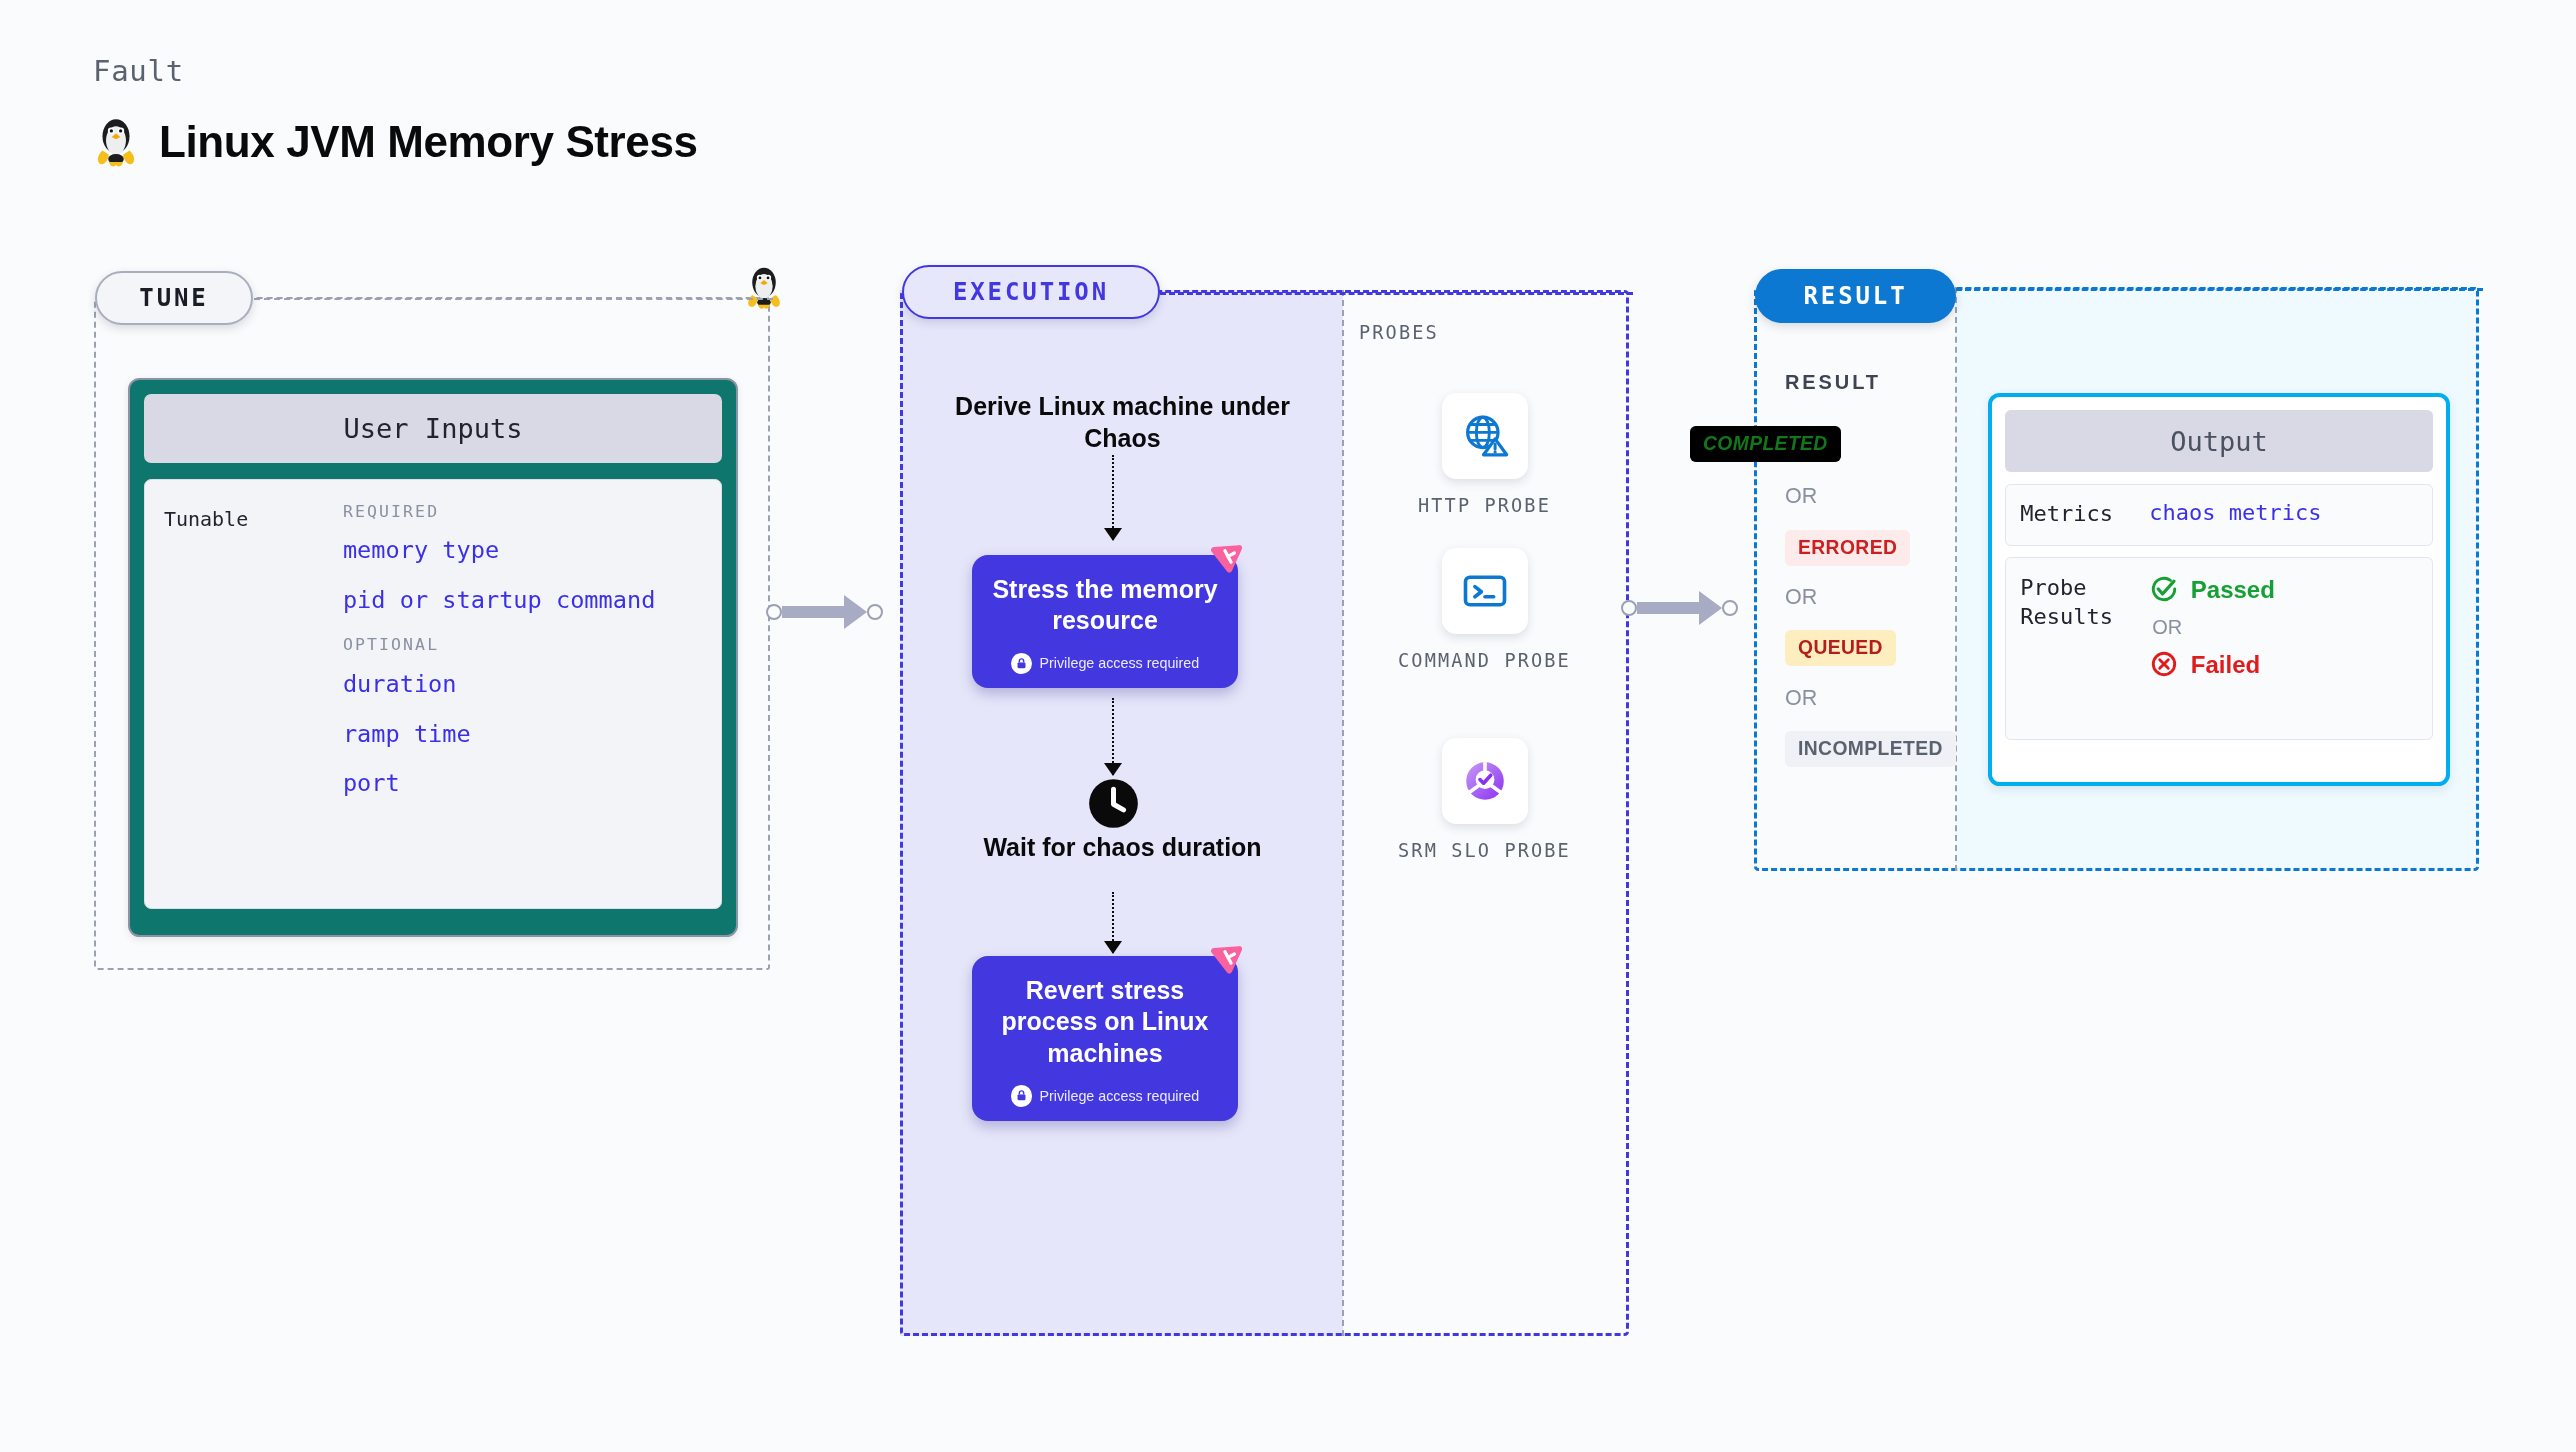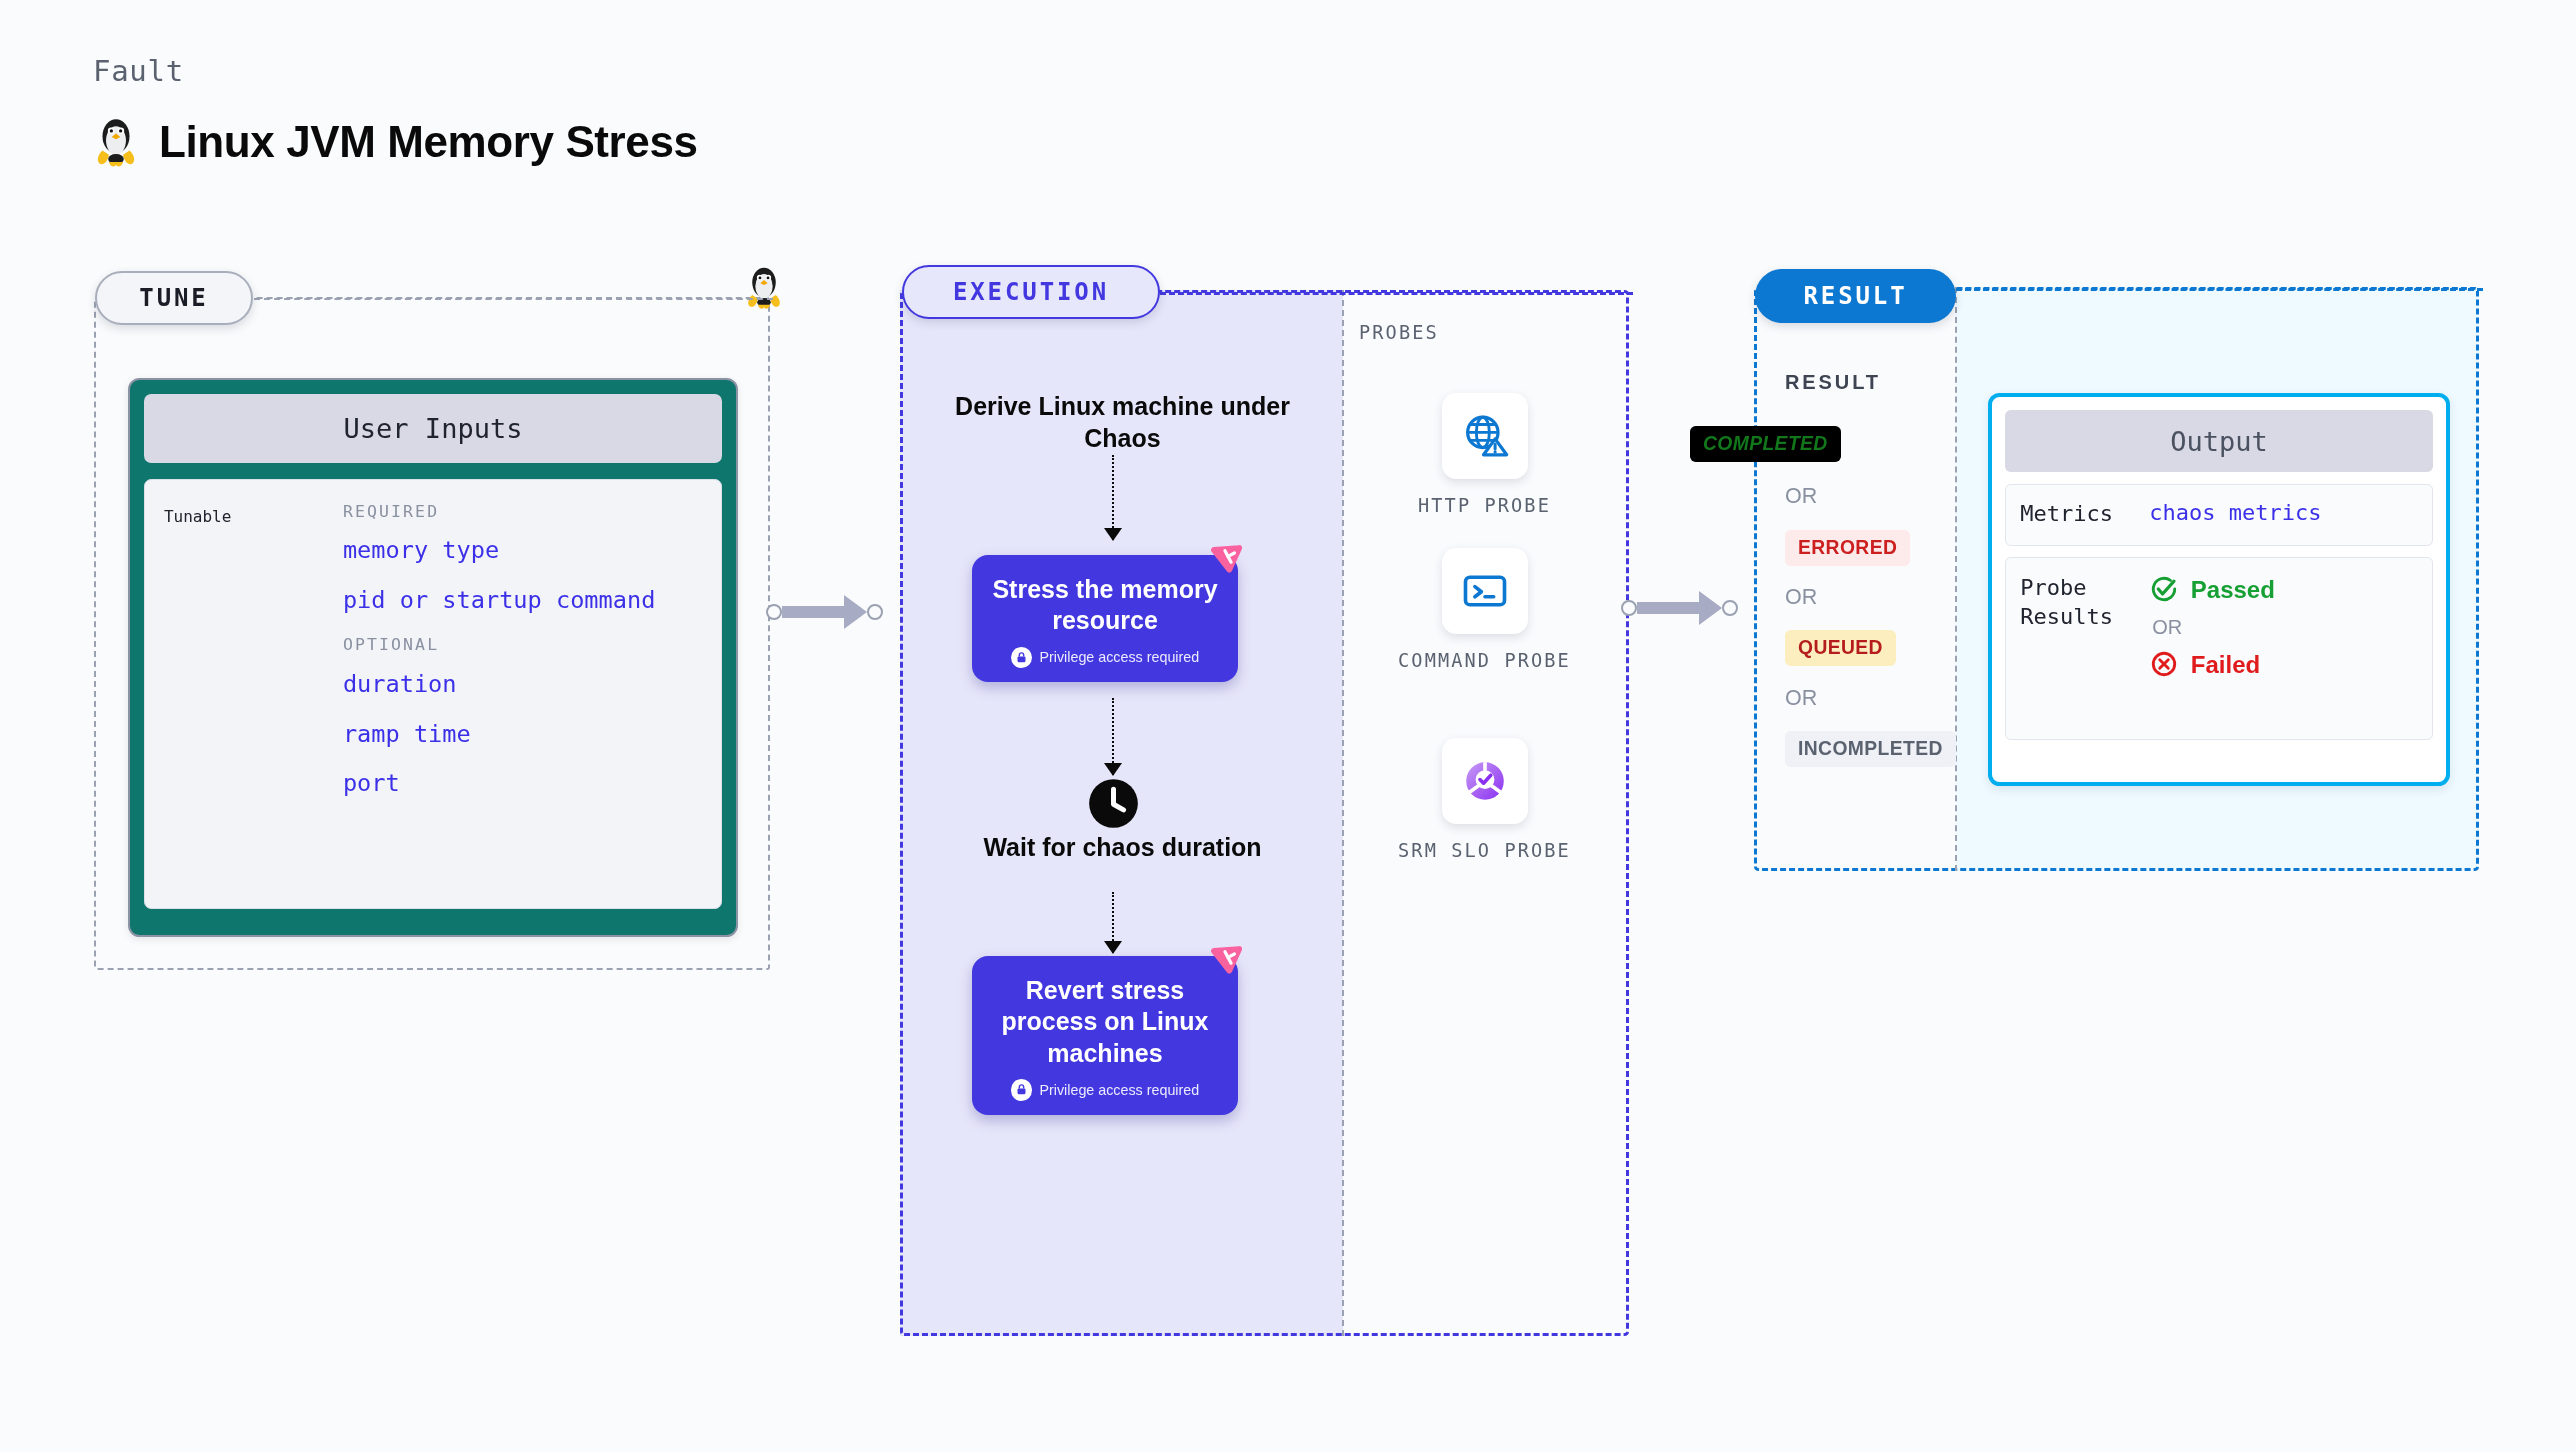--- a/index.html
+++ b/index.html
@@ -137,7 +137,7 @@
   }
   #tunable-label {
     font-family: "DejaVu Sans Mono", monospace;
-    font-size: 16px;
+    font-size: 20px;
     color: #20242e;
     width: 179px;
     flex: none;

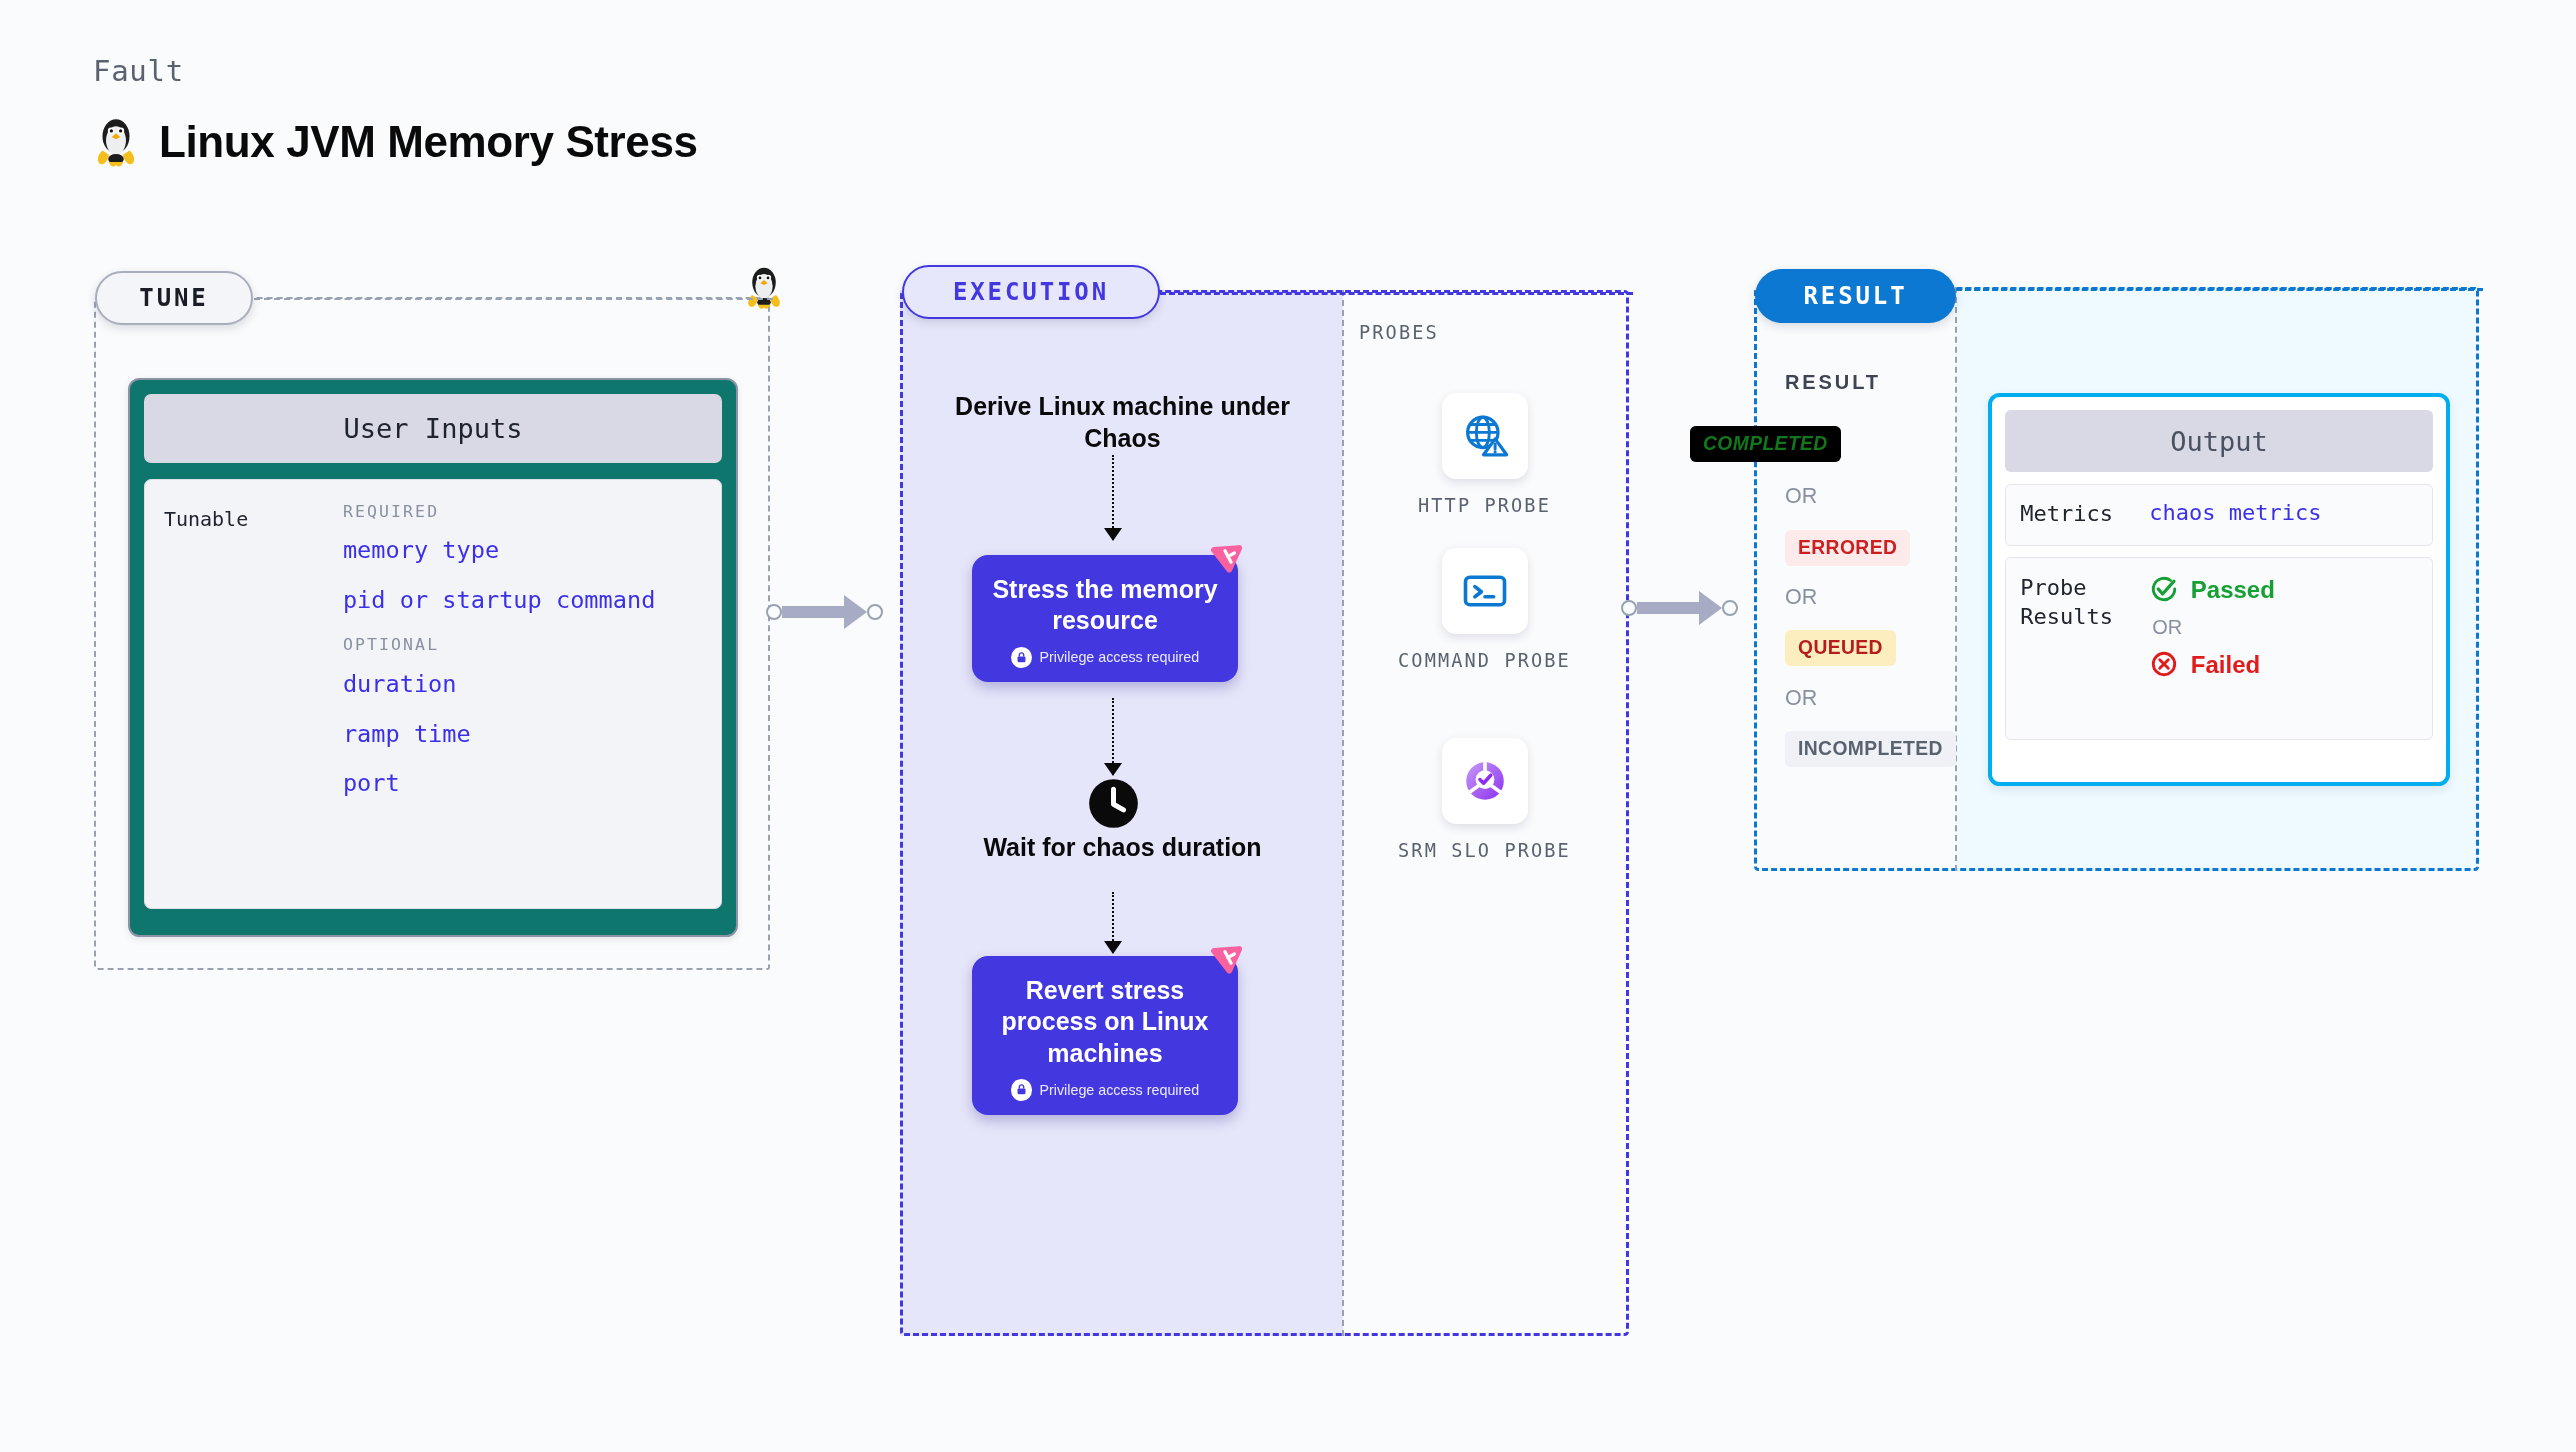--- a/index.html
+++ b/index.html
@@ -188,7 +188,7 @@
     line-height: 1.26;
   }
   .node-priv {
-    margin-top: 10px;
+    margin-top: 16px;
     display: flex; align-items: center; justify-content: center; gap: 7.2px;
     font-size: 14.3px;
     color: #eceafd;

